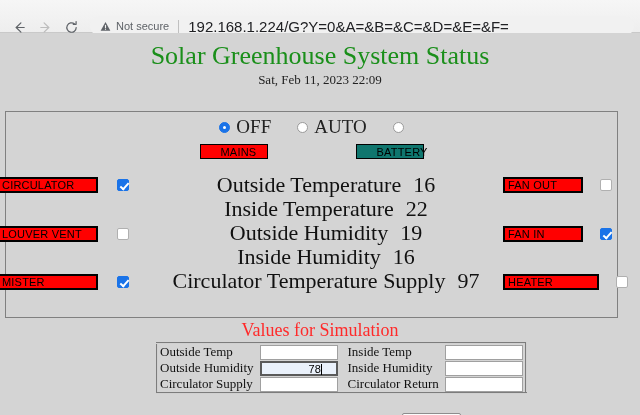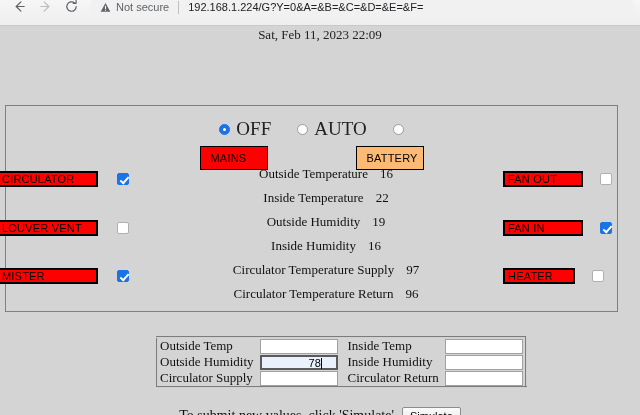--- a/index.html
+++ b/index.html
@@ -21,8 +21,8 @@
     background: linear-gradient(#f6f6f6, #eeeeee);
     border-bottom: 1px solid #c9c9c9;
     display: flex;
-    align-items: flex-end;
-    padding: 8px 6px;
+    align-items: flex-start;
+    padding: 16px 6px;
     box-sizing: border-box;
   }
   .nav-btn {

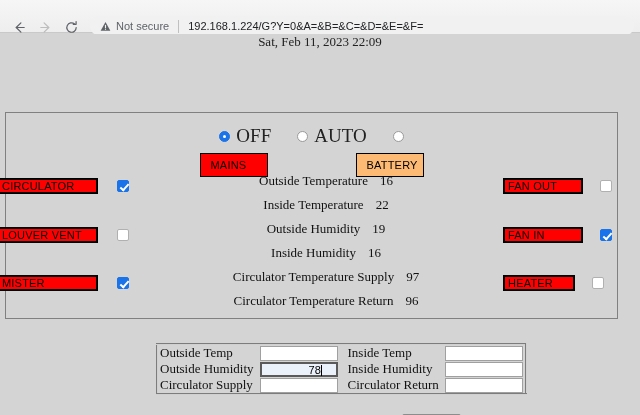--- a/index.html
+++ b/index.html
@@ -61,7 +61,7 @@
     flex: 0 0 auto;
   }
   #url-text {
-    font-size: 11px;
+    font-size: 15px;
     color: #202124;
     white-space: nowrap;
     overflow: hidden;

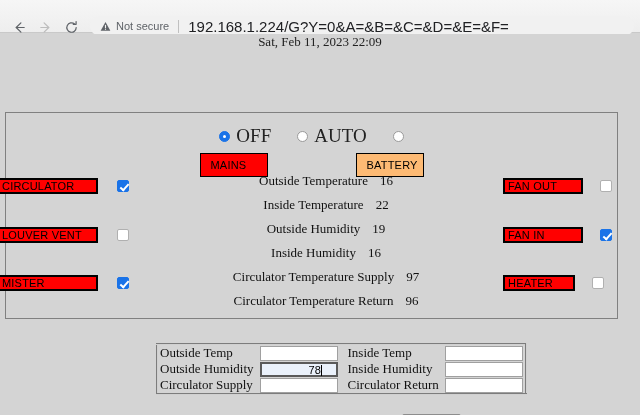--- a/index.html
+++ b/index.html
@@ -348,6 +348,7 @@
 
 <div id="page">
 
+  <div id="title">Solar Greenhouse System Status</div>
   <div id="datetime">Sat, Feb 11, 2023 22:09</div>
 
   <div id="status-panel">

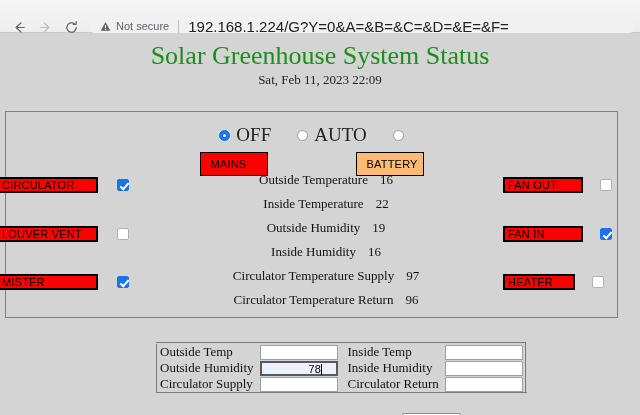--- a/index.html
+++ b/index.html
@@ -119,7 +119,6 @@
     font-family: "Liberation Serif", serif;
     font-size: 19px;
     color: #222;
-    margin-top: 8px;
   }
   .radio {
     width: 11px;

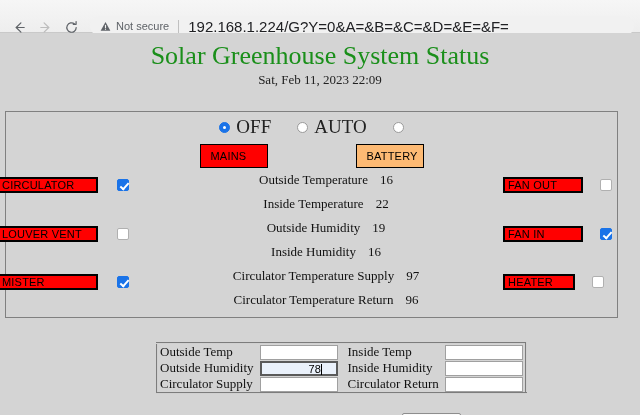--- a/index.html
+++ b/index.html
@@ -152,14 +152,14 @@
   }
   .badge {
     width: 68px;
-    height: 24px;
+    height: 15px;
     border: 1px solid #000;
     font-size: 11px;
     font-family: "Liberation Sans", sans-serif;
     color: #000;
     display: flex;
     align-items: center;
-    padding-left: 10px;
+    padding-left: 20px;
     box-sizing: border-box;
     letter-spacing: 0.2px;
   }

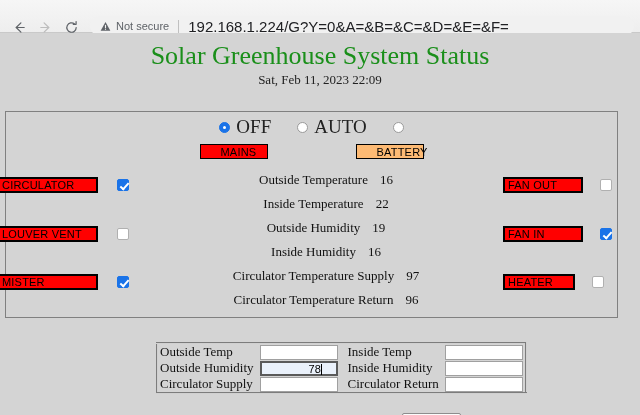--- a/index.html
+++ b/index.html
@@ -368,7 +368,7 @@
 
     <div id="power-row">
       <div class="badge" style="background:#ff0000;">MAINS</div>
-      <div class="badge" style="background:#fdba74;">BATTERY</div>
+      <div class="badge" style="background:#0f766e;">BATTERY</div>
     </div>
 
     <div id="grid">

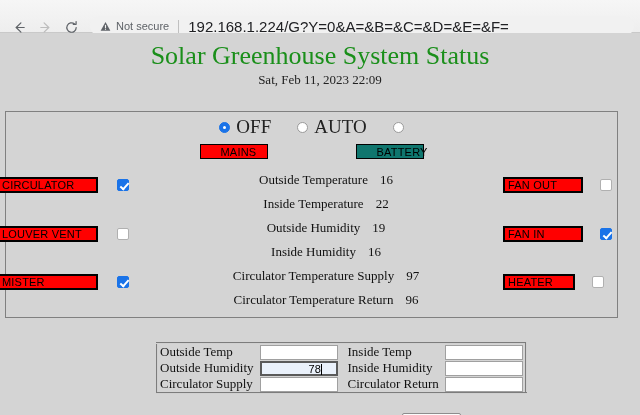--- a/index.html
+++ b/index.html
@@ -178,7 +178,7 @@
     width: 320px;
     text-align: center;
     font-family: "Liberation Serif", serif;
-    font-size: 13px;
+    font-size: 22px;
     color: #111;
     white-space: nowrap;
   }

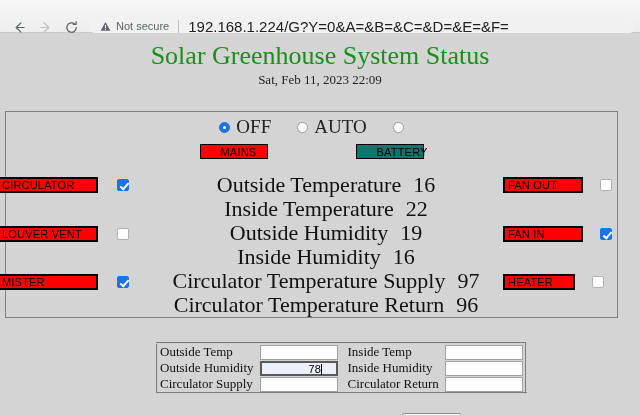--- a/index.html
+++ b/index.html
@@ -416,7 +416,7 @@
     <div class="cbox checked" style="margin-left:17px;"></div>
   </div>
   <div class="device-row" style="left:503px; top:241px;">
-    <div class="device-label" style="width:72px;">HEATER</div>
+    <div class="device-label" style="width:96px;">HEATER</div>
     <div class="cbox" style="margin-left:17px;"></div>
   </div>
 

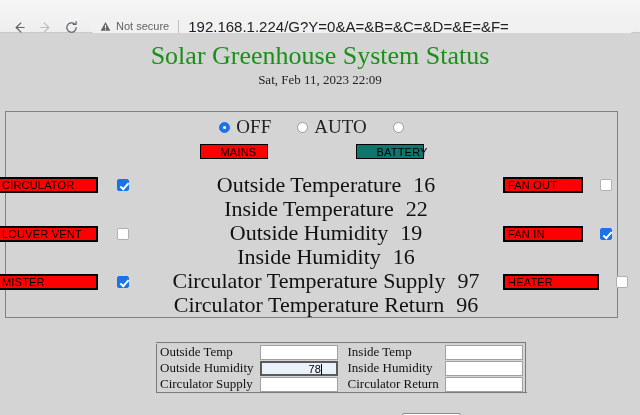--- a/index.html
+++ b/index.html
@@ -388,9 +388,6 @@
       <div class="reading-center" style="top:96px;">
         <span>Circulator Temperature Supply</span><span class="val">97</span>
       </div>
-      <div class="reading-center" style="top:120px;">
-        <span>Circulator Temperature Return</span><span class="val">96</span>
-      </div>
     </div>
   </div>
 

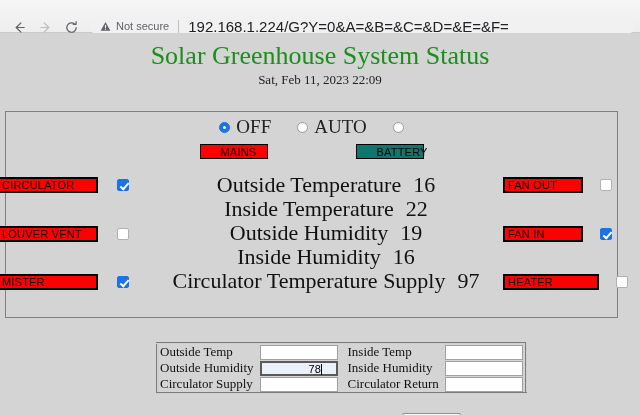--- a/index.html
+++ b/index.html
@@ -417,6 +417,7 @@
     <div class="cbox" style="margin-left:17px;"></div>
   </div>
 
+  <div id="sim-title">Values for Simulation</div>
 
   <table id="sim-table">
     <tbody>

